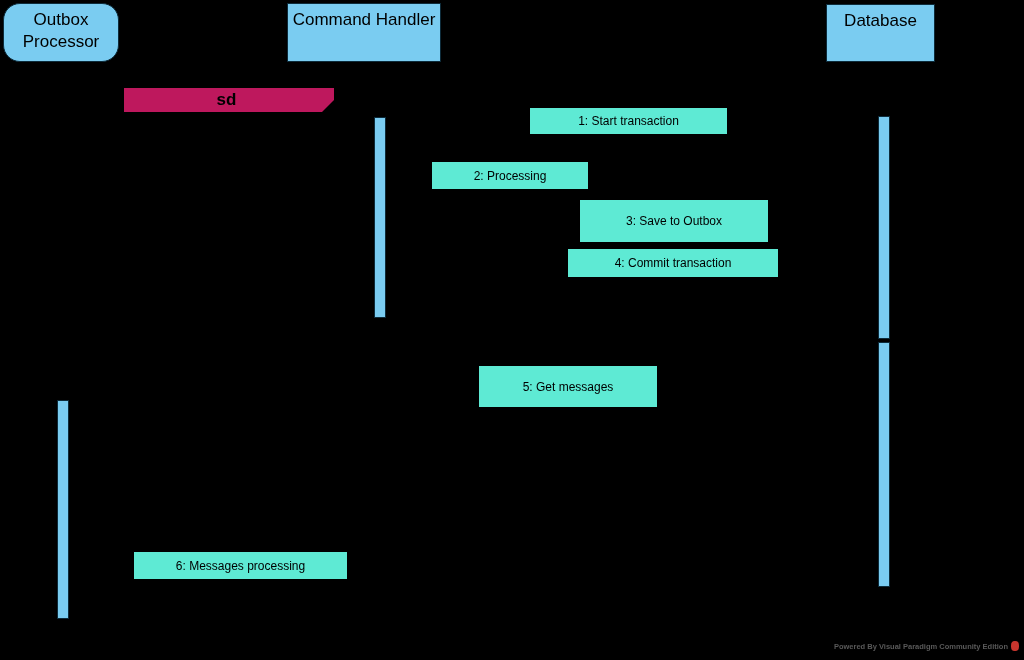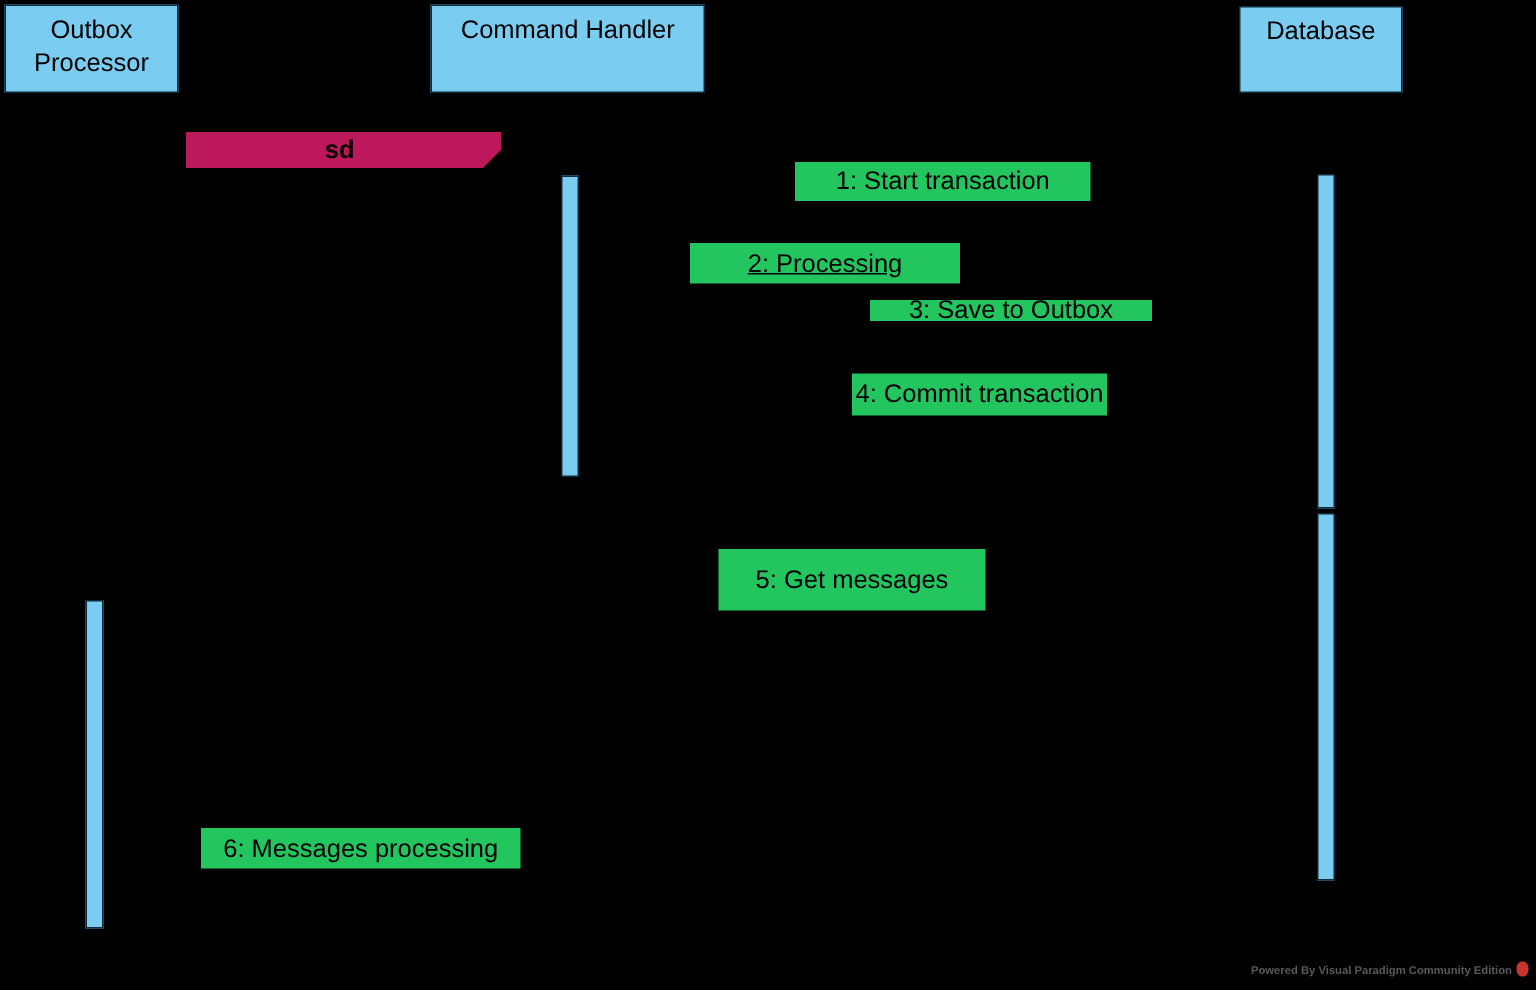--- a/index.html
+++ b/index.html
@@ -28,7 +28,7 @@
     line-height: 22px;
     text-align: center;
   }
-  .actor-outbox   { left: 3px;   top: 3px; width: 116px; height: 59px; }
+  .actor-outbox   { left: 3px;   top: 3px; width: 116px; height: 59px; border-radius: 17px; }
   .actor-command  { left: 287px; top: 3px; width: 183px; height: 59px; }
   .actor-database { left: 826px; top: 4px; width: 109px; height: 58px; }
 

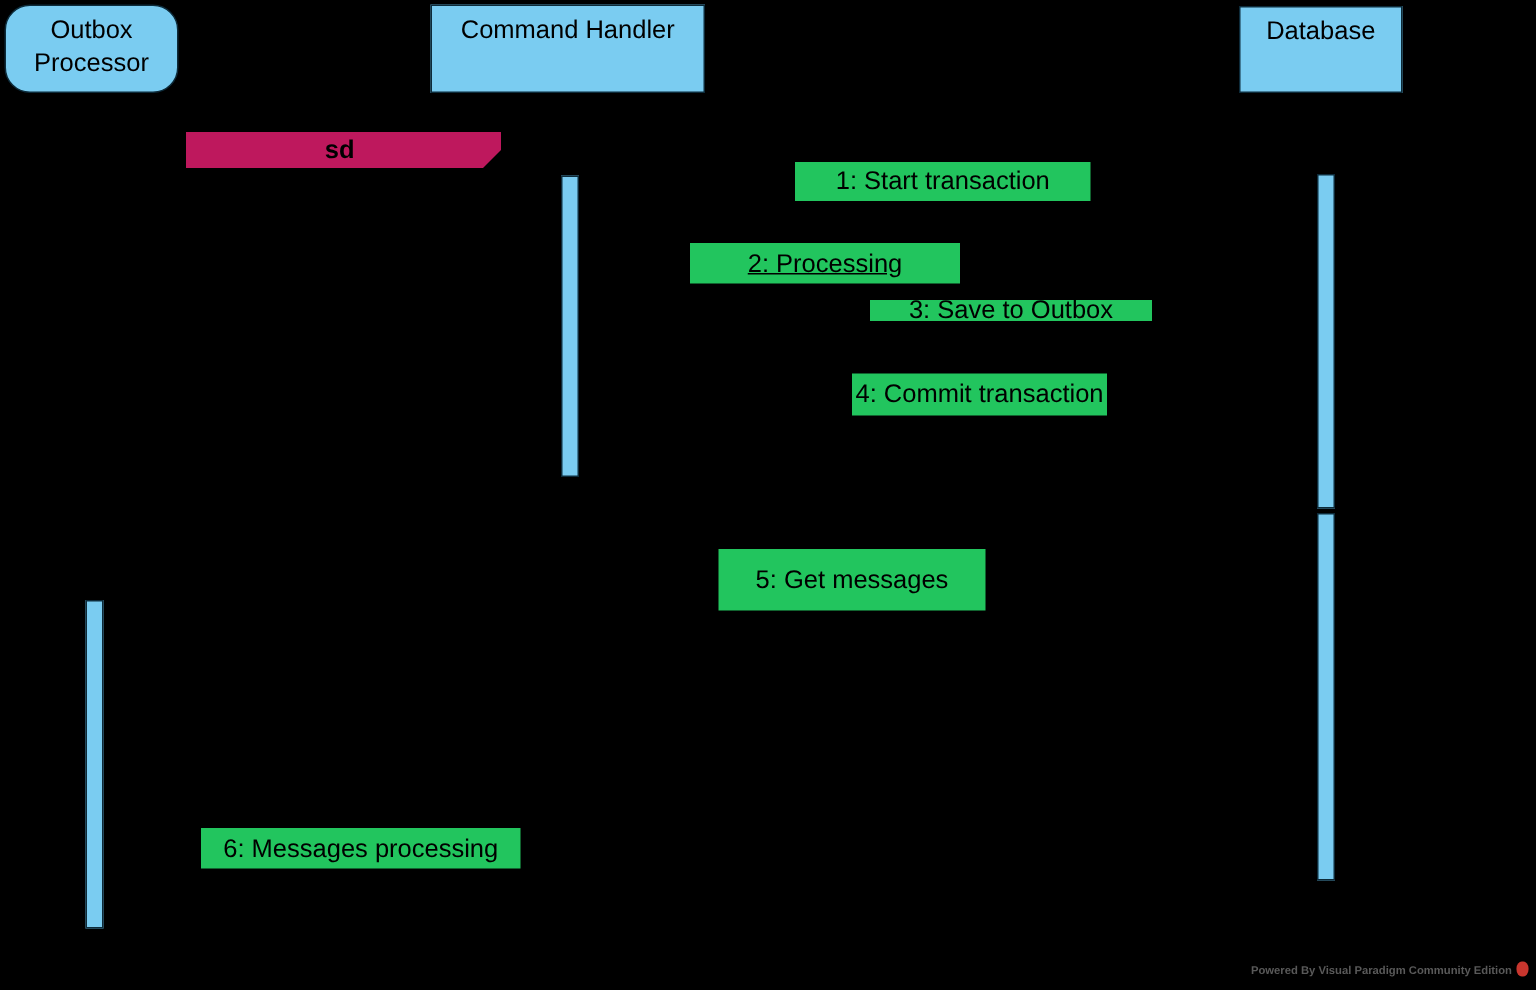--- a/index.html
+++ b/index.html
@@ -29,7 +29,7 @@
     text-align: center;
   }
   .actor-outbox   { left: 3px;   top: 3px; width: 116px; height: 59px; border-radius: 17px; }
-  .actor-command  { left: 287px; top: 3px; width: 183px; height: 59px; }
+  .actor-command  { left: 287px; top: 3px; width: 154px; height: 59px; }
   .actor-database { left: 826px; top: 4px; width: 109px; height: 58px; }
 
   

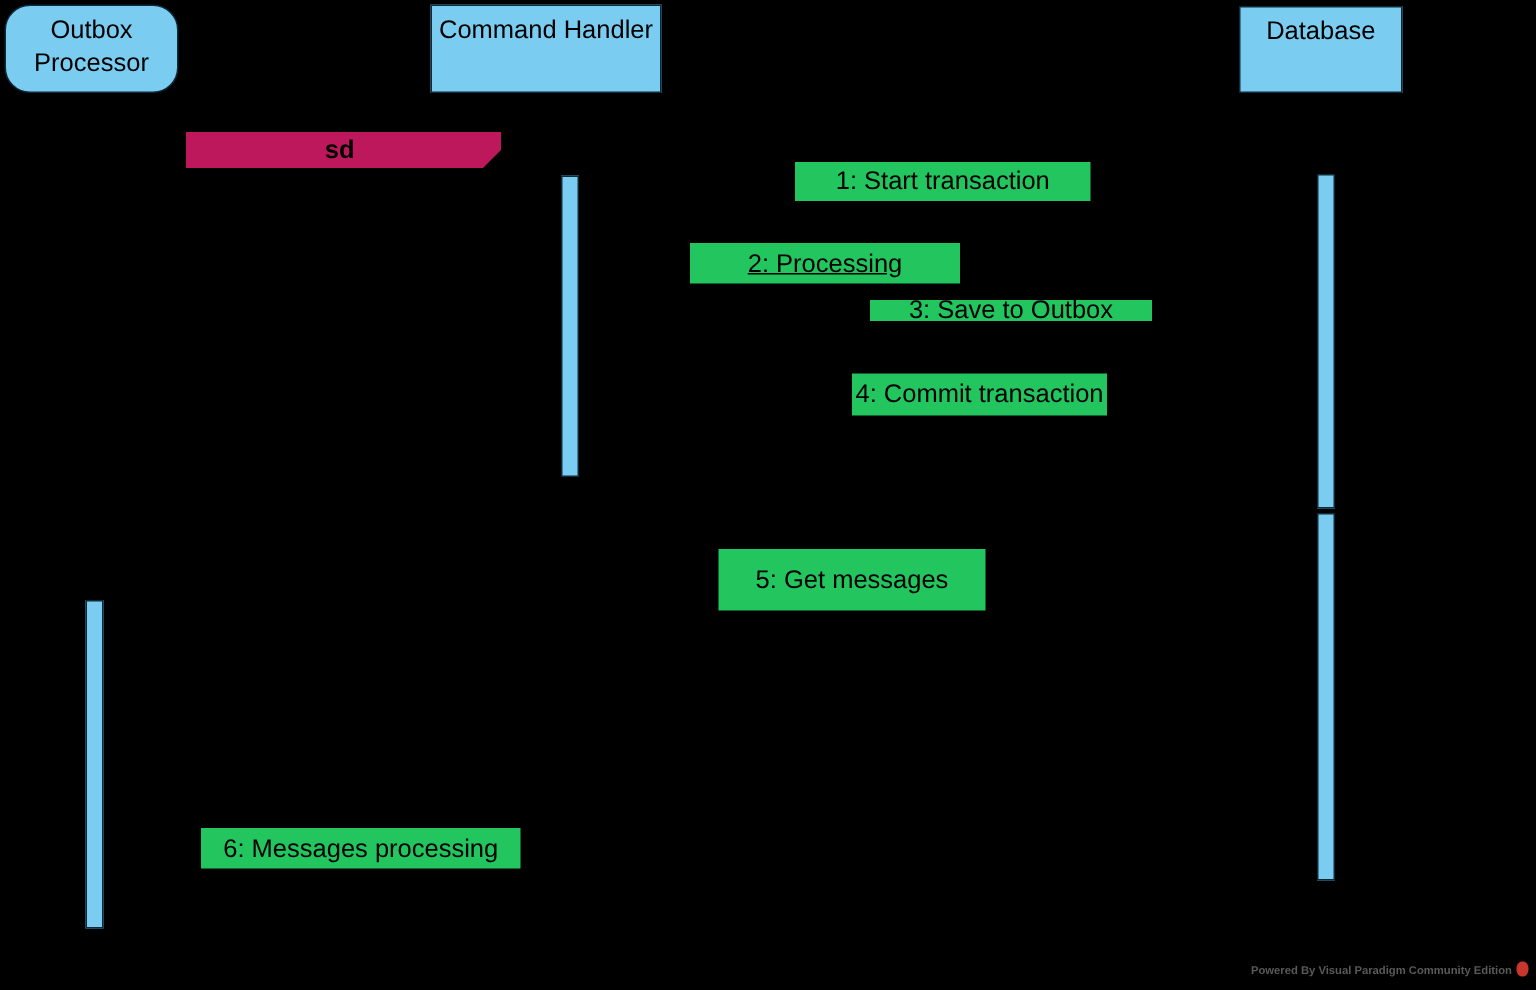--- a/index.html
+++ b/index.html
@@ -63,9 +63,9 @@
   
   .msg {
     position: absolute;
-    background: #22c55e;
+    background: #5eead4;
     color: #000000;
-    font-size: 17px;
+    font-size: 12px;
     display: flex;
     align-items: center;
     justify-content: center;

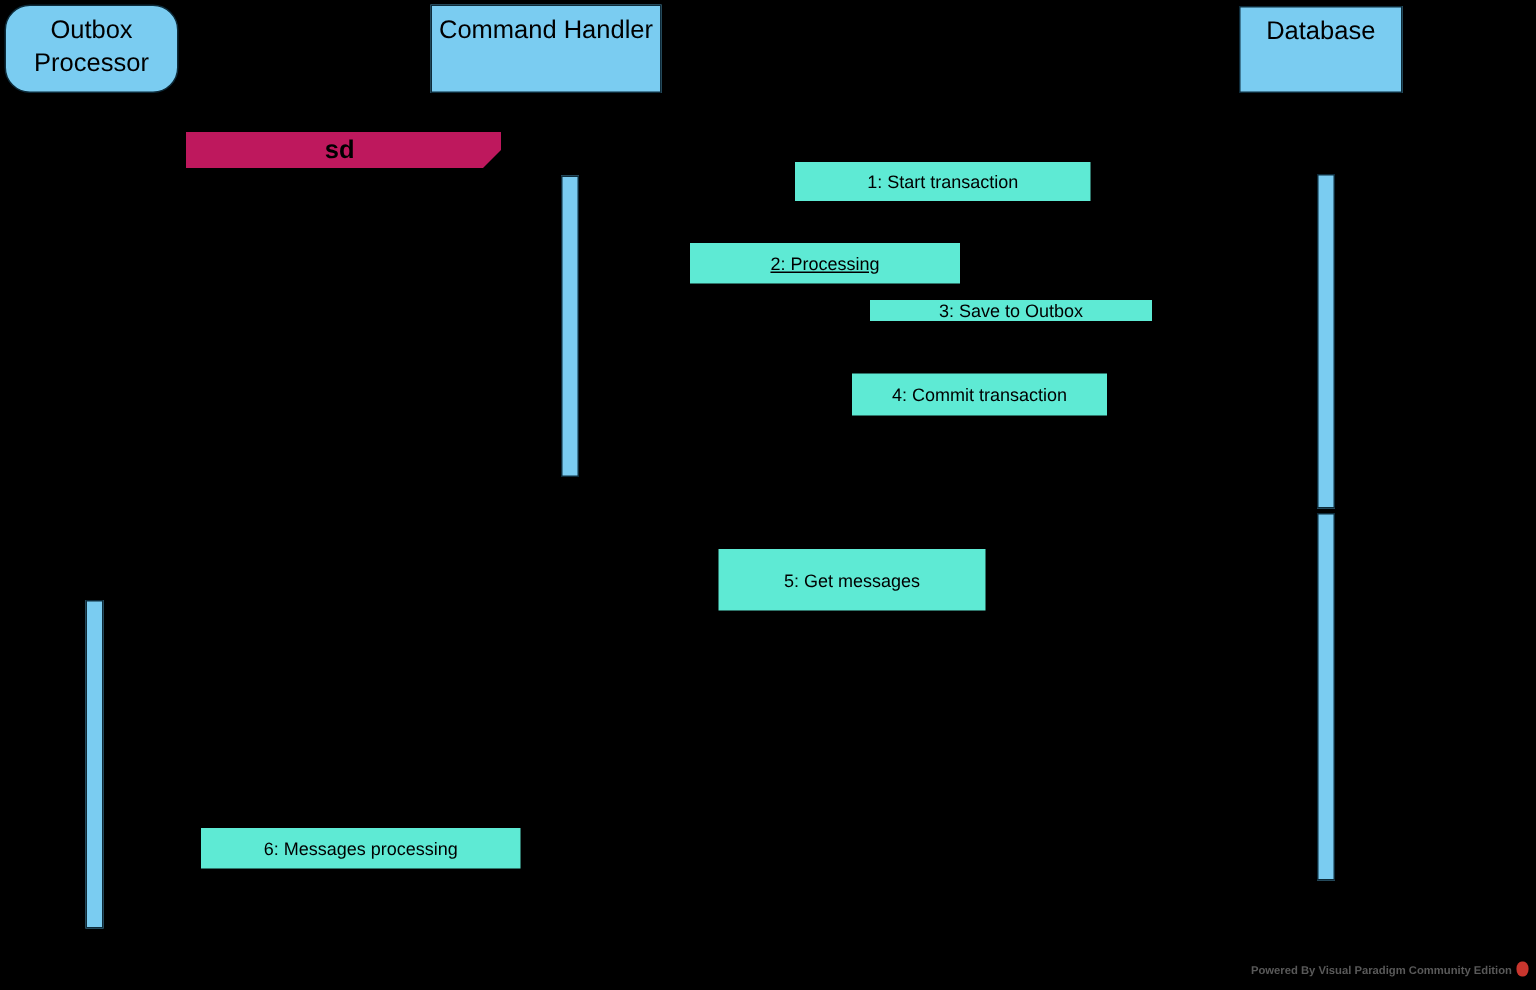--- a/index.html
+++ b/index.html
@@ -73,7 +73,7 @@
     box-sizing: border-box;
   }
   .msg-1  { left: 530px; top: 108px; width: 197px; height: 26px; }
-  .msg-2  { left: 460px; top: 162px; width: 180px; height: 27px; text-decoration: underline; }
+  .msg-2  { left: 432px; top: 162px; width: 156px; height: 27px; }
   .msg-3  { left: 580px; top: 200px; width: 188px; height: 14px; }
   .msg-4  { left: 568px; top: 249px; width: 170px; height: 28px; }
   .msg-5  { left: 479px; top: 366px; width: 178px; height: 41px; }

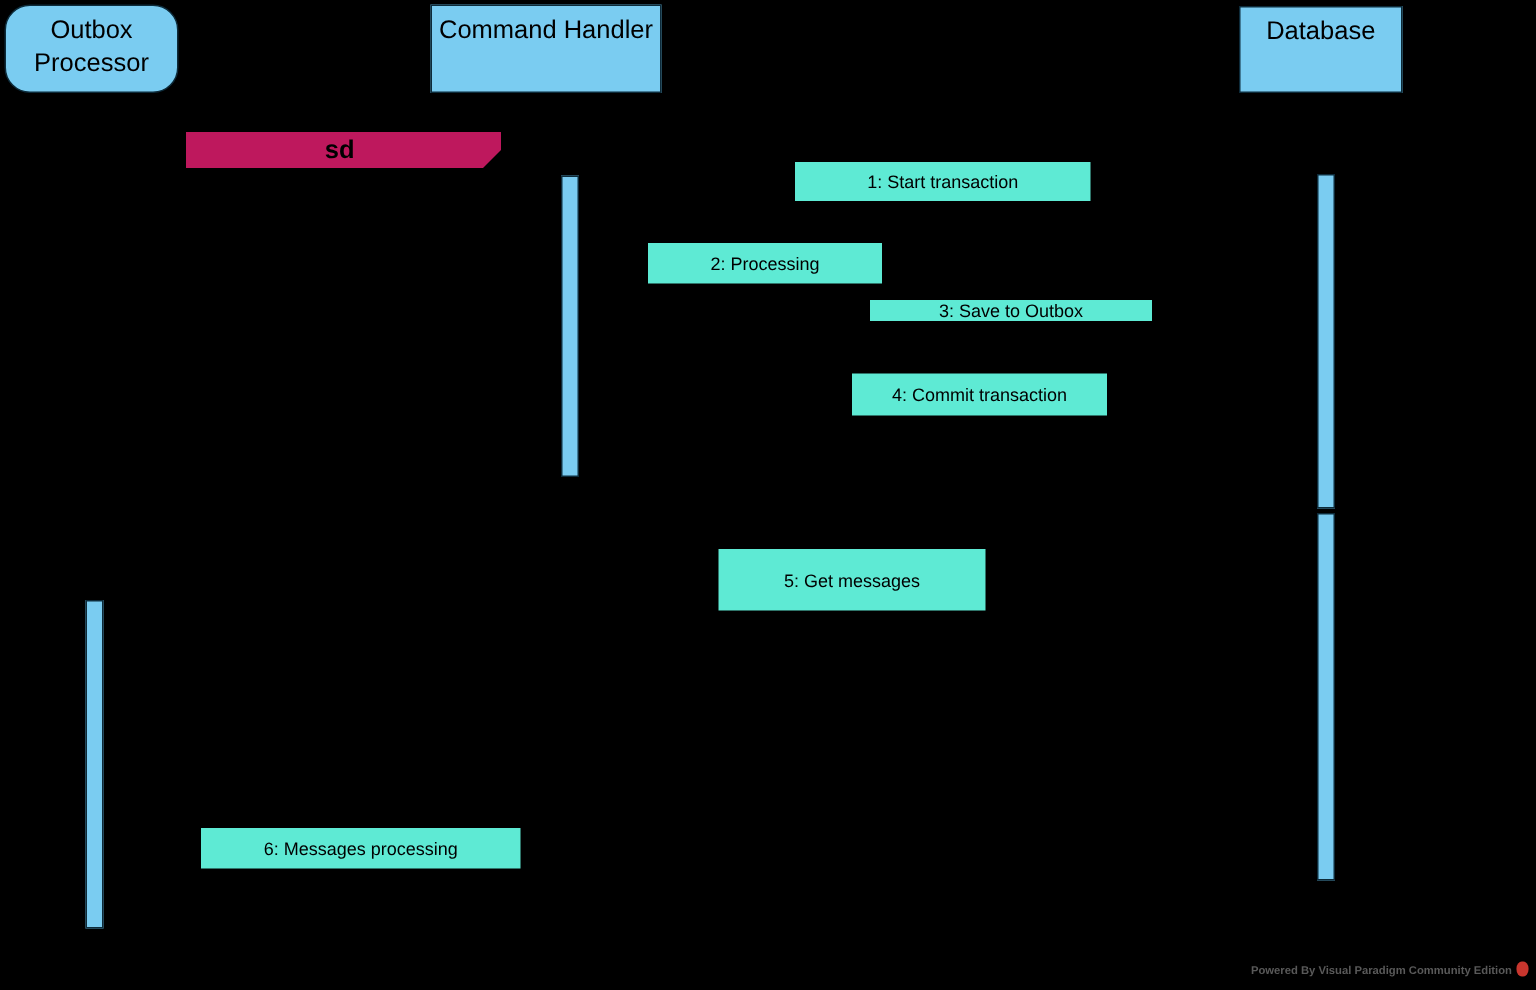--- a/index.html
+++ b/index.html
@@ -74,7 +74,7 @@
   }
   .msg-1  { left: 530px; top: 108px; width: 197px; height: 26px; }
   .msg-2  { left: 432px; top: 162px; width: 156px; height: 27px; }
-  .msg-3  { left: 580px; top: 200px; width: 188px; height: 14px; }
+  .msg-3  { left: 580px; top: 200px; width: 188px; height: 42px; }
   .msg-4  { left: 568px; top: 249px; width: 170px; height: 28px; }
   .msg-5  { left: 479px; top: 366px; width: 178px; height: 41px; }
   .msg-51 { left: 444px; top: 470px; width: 248px; height: 26px; }

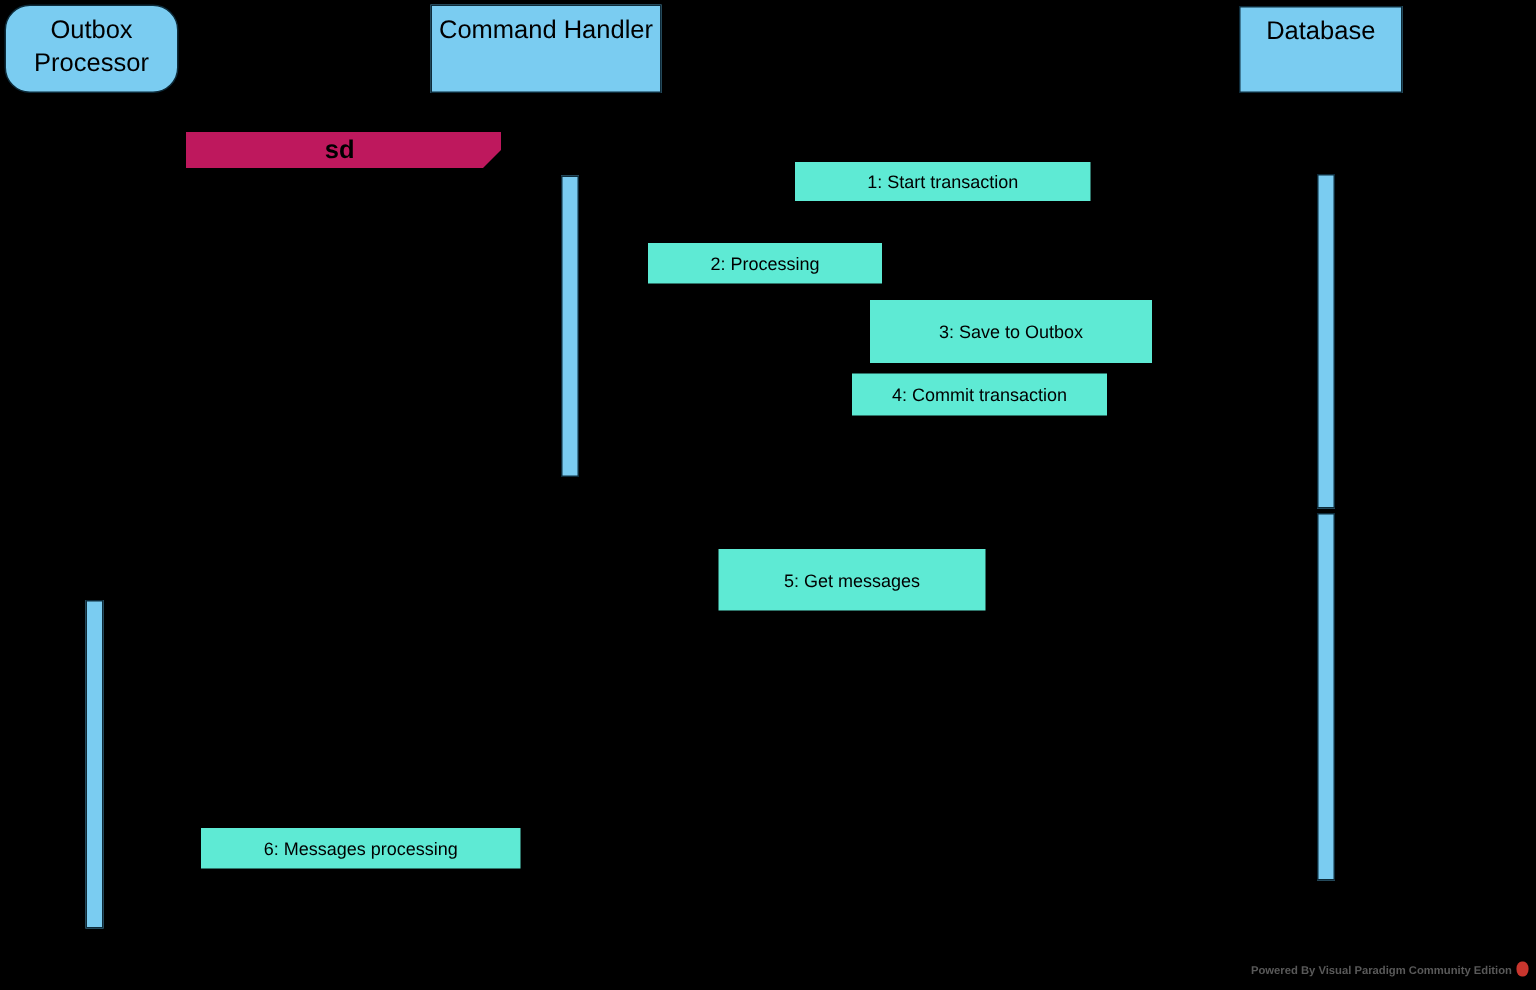--- a/index.html
+++ b/index.html
@@ -75,7 +75,7 @@
   .msg-1  { left: 530px; top: 108px; width: 197px; height: 26px; }
   .msg-2  { left: 432px; top: 162px; width: 156px; height: 27px; }
   .msg-3  { left: 580px; top: 200px; width: 188px; height: 42px; }
-  .msg-4  { left: 568px; top: 249px; width: 170px; height: 28px; }
+  .msg-4  { left: 568px; top: 249px; width: 210px; height: 28px; }
   .msg-5  { left: 479px; top: 366px; width: 178px; height: 41px; }
   .msg-51 { left: 444px; top: 470px; width: 248px; height: 26px; }
   .msg-6  { left: 134px; top: 552px; width: 213px; height: 27px; }

